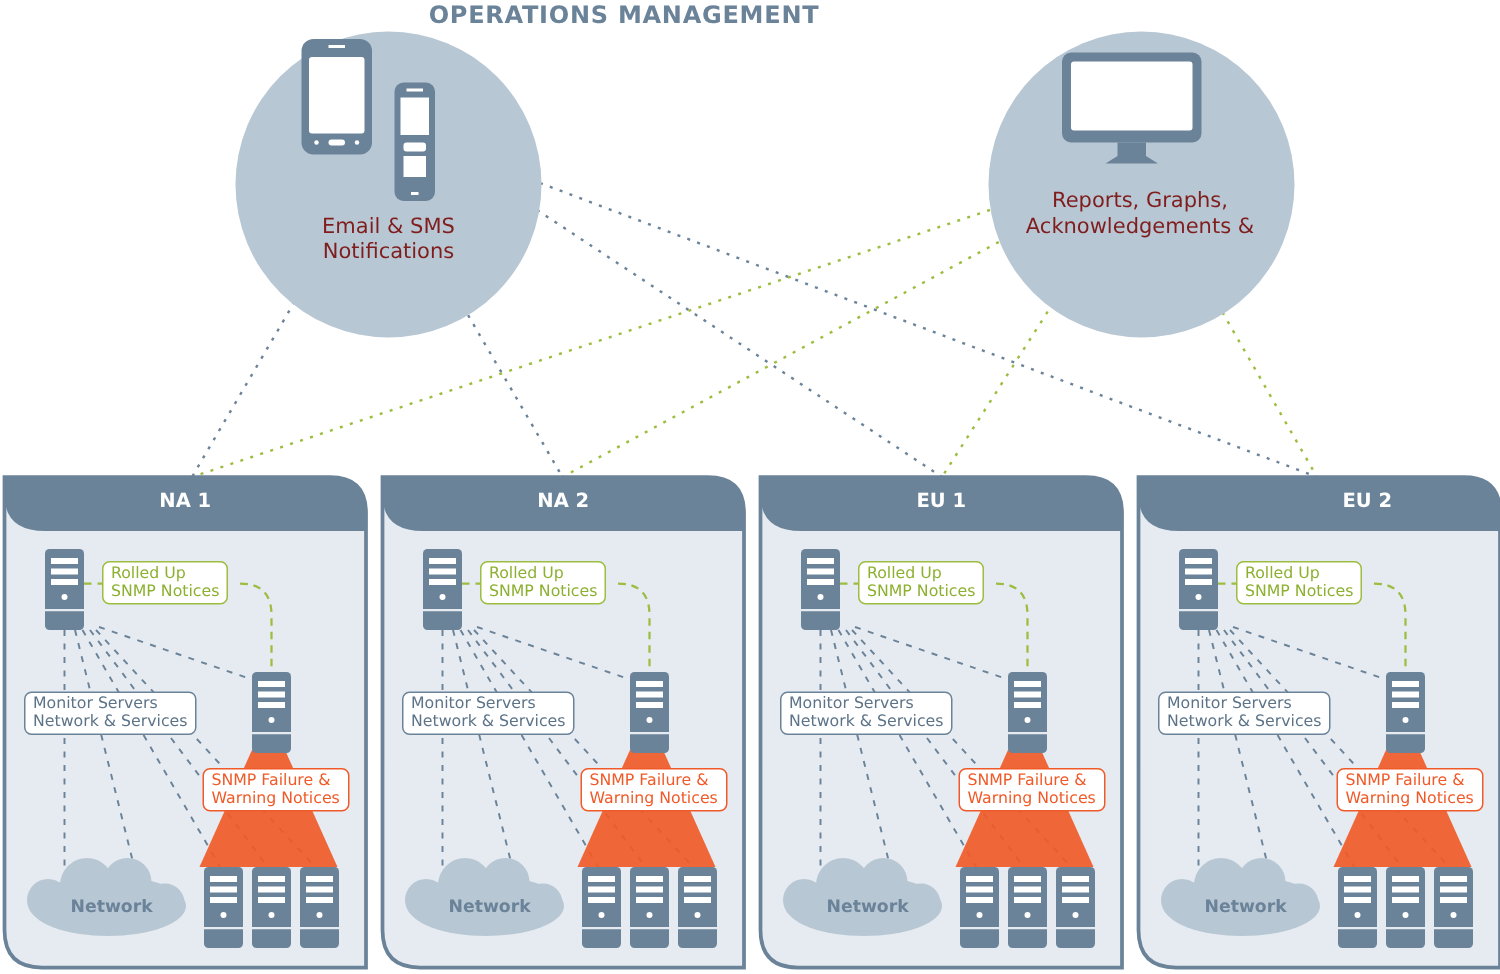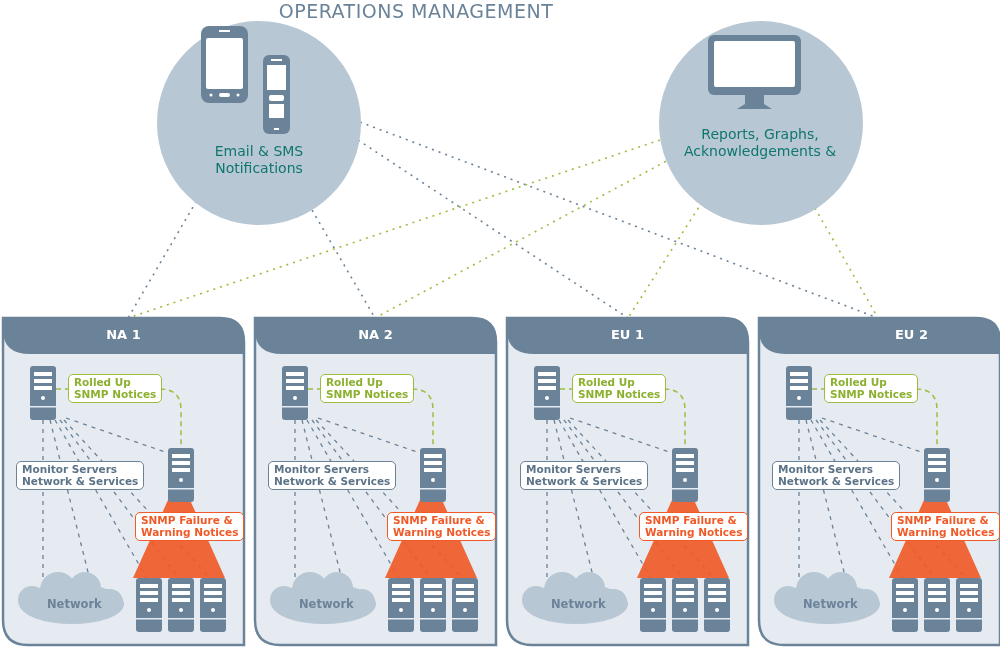--- a/index.html
+++ b/index.html
@@ -5,7 +5,7 @@
   html, body { margin:0; padding:0; background:#ffffff; }
   body { width:1000px; height:649px; position:relative; overflow:hidden; font-family:"DejaVu Sans", sans-serif; }
   #stage { position:absolute; left:0; top:0; width:1000px; height:649px; }
-  .title { position:absolute; left:0; width:832px; top:0; text-align:center; font-weight:normal; font-size:19px; color:#6b8399; letter-spacing:0.5px; }
+  .title { position:absolute; left:0; width:832px; top:0; text-align:center; font-weight:bold; font-size:16px; color:#6b8399; letter-spacing:0.5px; }
   .circle-label { position:absolute; text-align:center; color:#0f766e; font-size:14px; line-height:17px; }
   .panel-title { position:absolute; top:322px; height:26px; line-height:26px; text-align:center; color:#ffffff; font-weight:bold; font-size:13px; }
   .badge { position:absolute; background:#fff; border-radius:5px; font-size:10.5px; line-height:11.5px; padding:2px 5px; font-weight:bold; white-space:nowrap; }

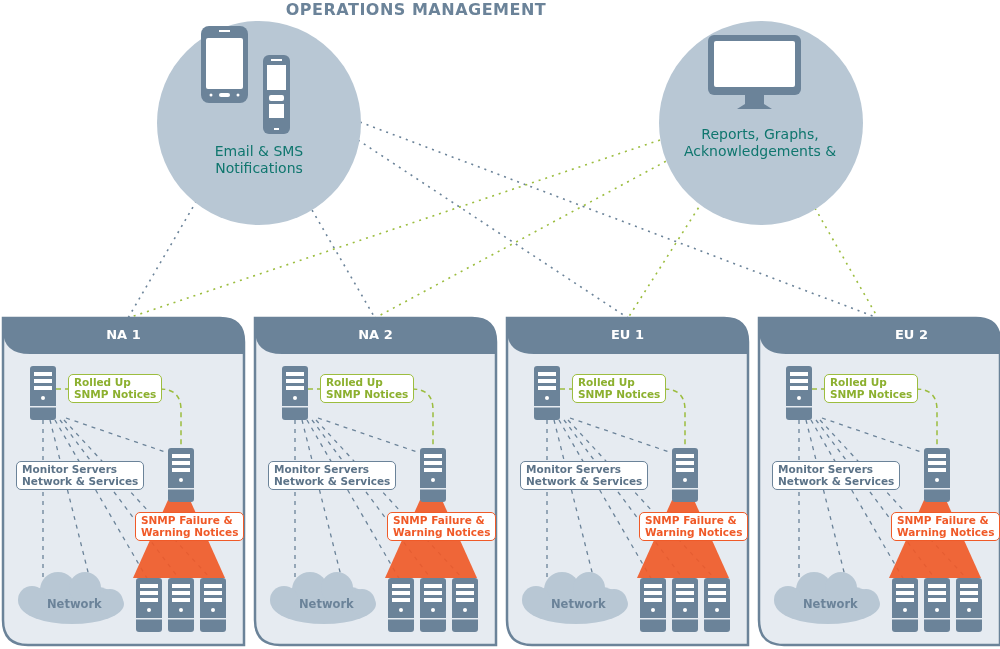--- a/index.html
+++ b/index.html
@@ -6,7 +6,7 @@
   body { width:1000px; height:649px; position:relative; overflow:hidden; font-family:"DejaVu Sans", sans-serif; }
   #stage { position:absolute; left:0; top:0; width:1000px; height:649px; }
   .title { position:absolute; left:0; width:832px; top:0; text-align:center; font-weight:bold; font-size:16px; color:#6b8399; letter-spacing:0.5px; }
-  .circle-label { position:absolute; text-align:center; color:#0f766e; font-size:14px; line-height:17px; }
+  .circle-label { position:absolute; text-align:center; color:#7f1d1d; font-size:14px; line-height:17px; }
   .panel-title { position:absolute; top:322px; height:26px; line-height:26px; text-align:center; color:#ffffff; font-weight:bold; font-size:13px; }
   .badge { position:absolute; background:#fff; border-radius:5px; font-size:10.5px; line-height:11.5px; padding:2px 5px; font-weight:bold; white-space:nowrap; }
   .badge.green { border:1.4px solid #9cbd3f; color:#8cb02f; }

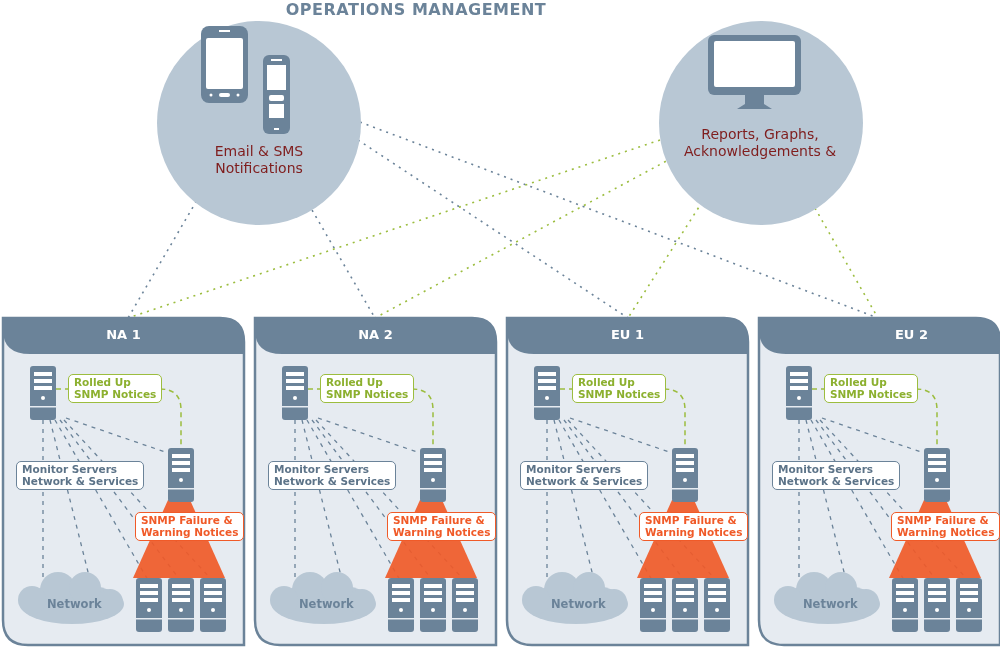--- a/index.html
+++ b/index.html
@@ -8,7 +8,7 @@
   .title { position:absolute; left:0; width:832px; top:0; text-align:center; font-weight:bold; font-size:16px; color:#6b8399; letter-spacing:0.5px; }
   .circle-label { position:absolute; text-align:center; color:#7f1d1d; font-size:14px; line-height:17px; }
   .panel-title { position:absolute; top:322px; height:26px; line-height:26px; text-align:center; color:#ffffff; font-weight:bold; font-size:13px; }
-  .badge { position:absolute; background:#fff; border-radius:5px; font-size:10.5px; line-height:11.5px; padding:2px 5px; font-weight:bold; white-space:nowrap; }
+  .badge { position:absolute; background:#fff; border-radius:5px; font-size:10.5px; line-height:11.5px; padding:2px 5px; font-weight:normal; white-space:nowrap; }
   .badge.green { border:1.4px solid #9cbd3f; color:#8cb02f; }
   .badge.blue { border:1.4px solid #6b8399; color:#5c7388; font-weight:bold; }
   .badge.orange { border:1.4px solid #f05a28; color:#f05a28; }

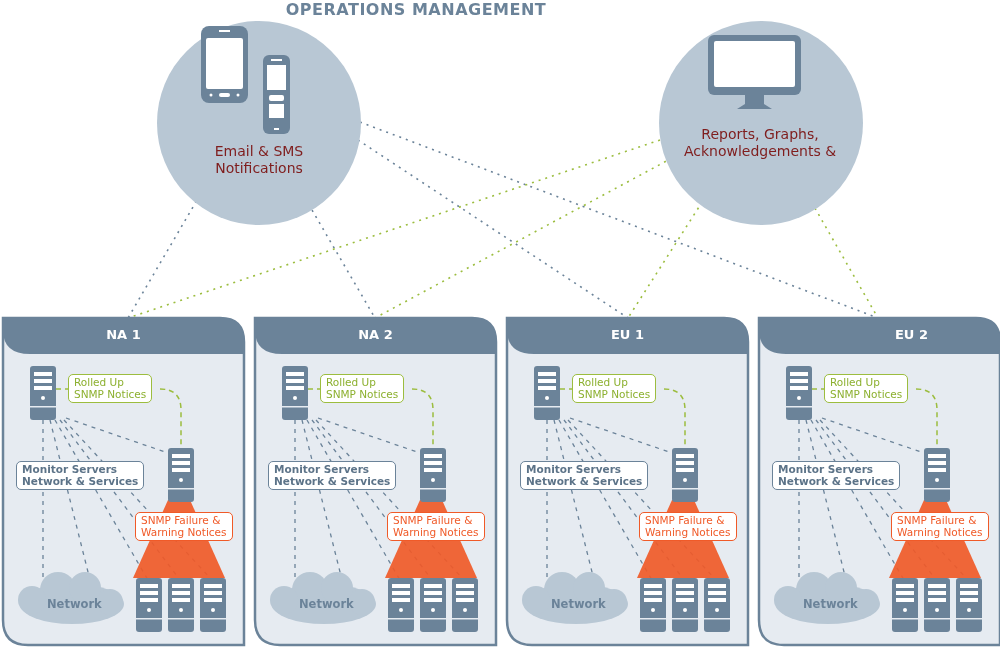--- a/index.html
+++ b/index.html
@@ -10,7 +10,7 @@
   .panel-title { position:absolute; top:322px; height:26px; line-height:26px; text-align:center; color:#ffffff; font-weight:bold; font-size:13px; }
   .badge { position:absolute; background:#fff; border-radius:5px; font-size:10.5px; line-height:11.5px; padding:2px 5px; font-weight:normal; white-space:nowrap; }
   .badge.green { border:1.4px solid #9cbd3f; color:#8cb02f; }
-  .badge.blue { border:1.4px solid #6b8399; color:#5c7388; font-weight:bold; }
+  .badge.blue { border:1.4px solid #6b8399; color:#5c7388; font-weight:normal; }
   .badge.orange { border:1.4px solid #f05a28; color:#f05a28; }
   .net-label { position:absolute; font-size:11.5px; color:#6b8399; font-weight:bold; }
 </style>

